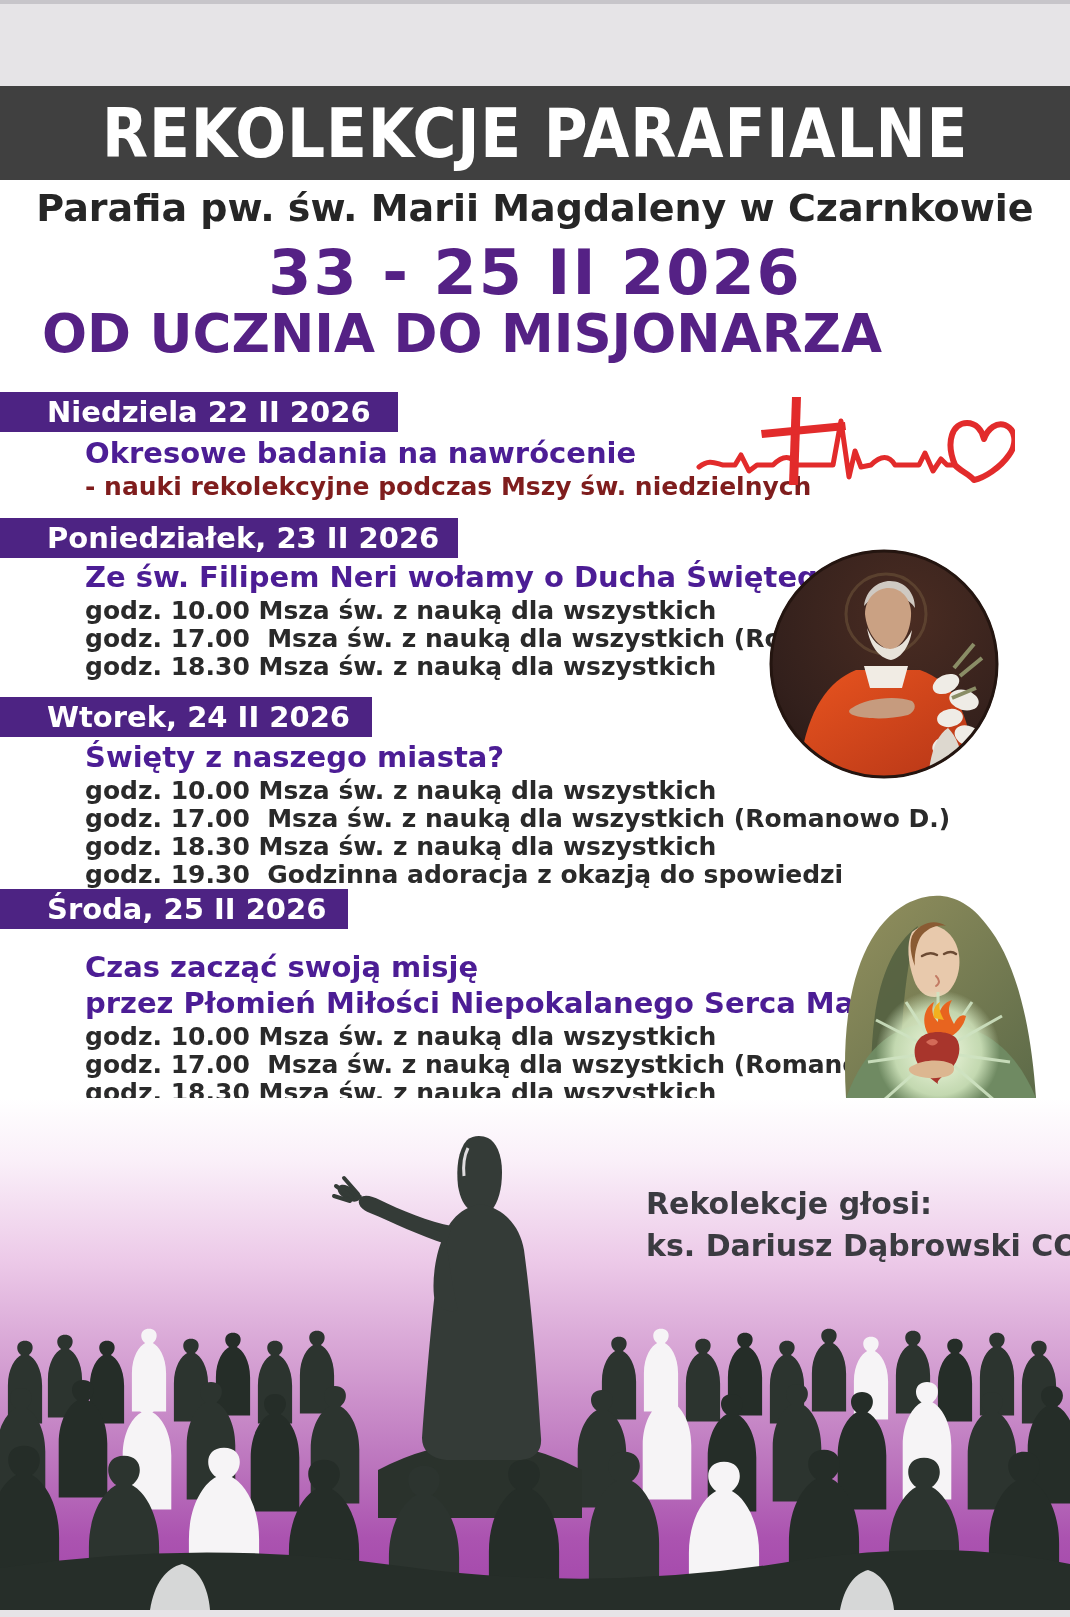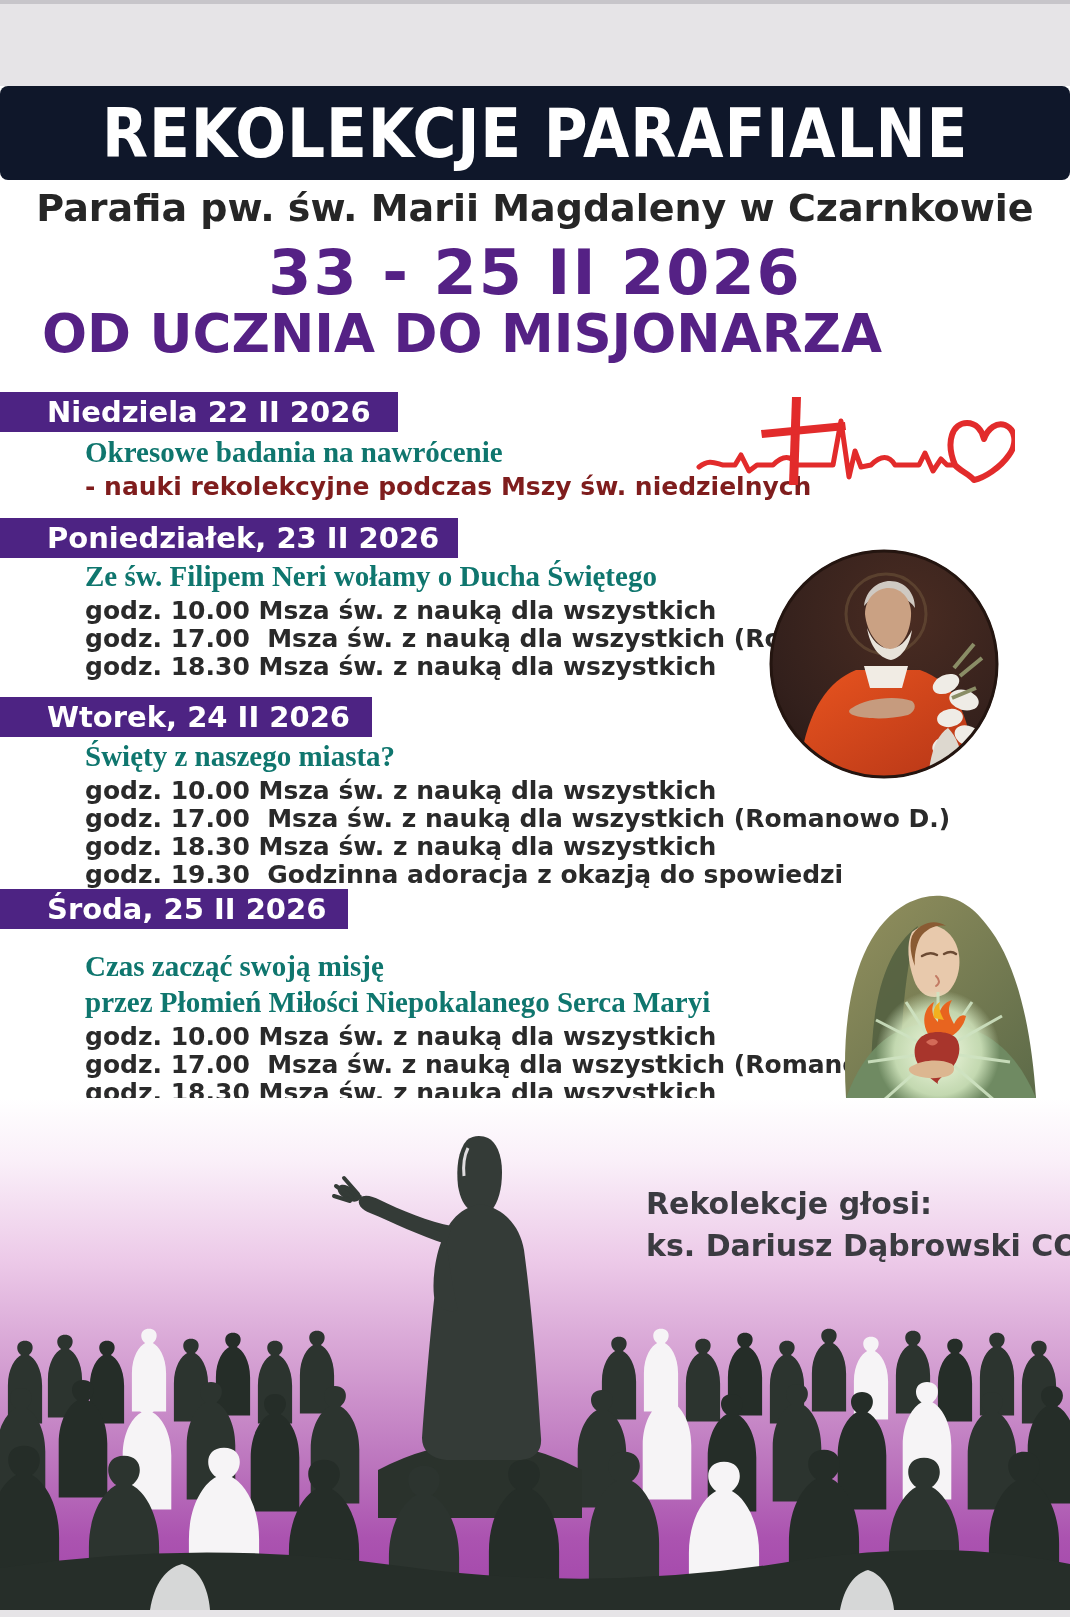--- a/index.html
+++ b/index.html
@@ -12,7 +12,7 @@
   .chrome-bottom{left:0;top:1610px;width:1070px;height:7px;background:#e6e4e7;}
 
   
-  .title-band{left:0;top:86px;width:1070px;height:94px;background:#0f172a;display:flex;align-items:center;justify-content:center;border-radius:8px;}
+  .title-band{left:0;top:86px;width:1070px;height:94px;background:#404040;display:flex;align-items:center;justify-content:center;}
   .main-title{color:#ffffff;font-size:68px;font-weight:bold;letter-spacing:1px;transform:scaleX(.88);white-space:nowrap;}
   .subtitle{left:0;top:186px;width:1070px;text-align:center;color:#262626;font-size:38px;font-weight:bold;}
   .date-range{left:0;top:236px;width:1070px;text-align:center;color:#552185;font-size:62px;font-weight:bold;letter-spacing:2px;}

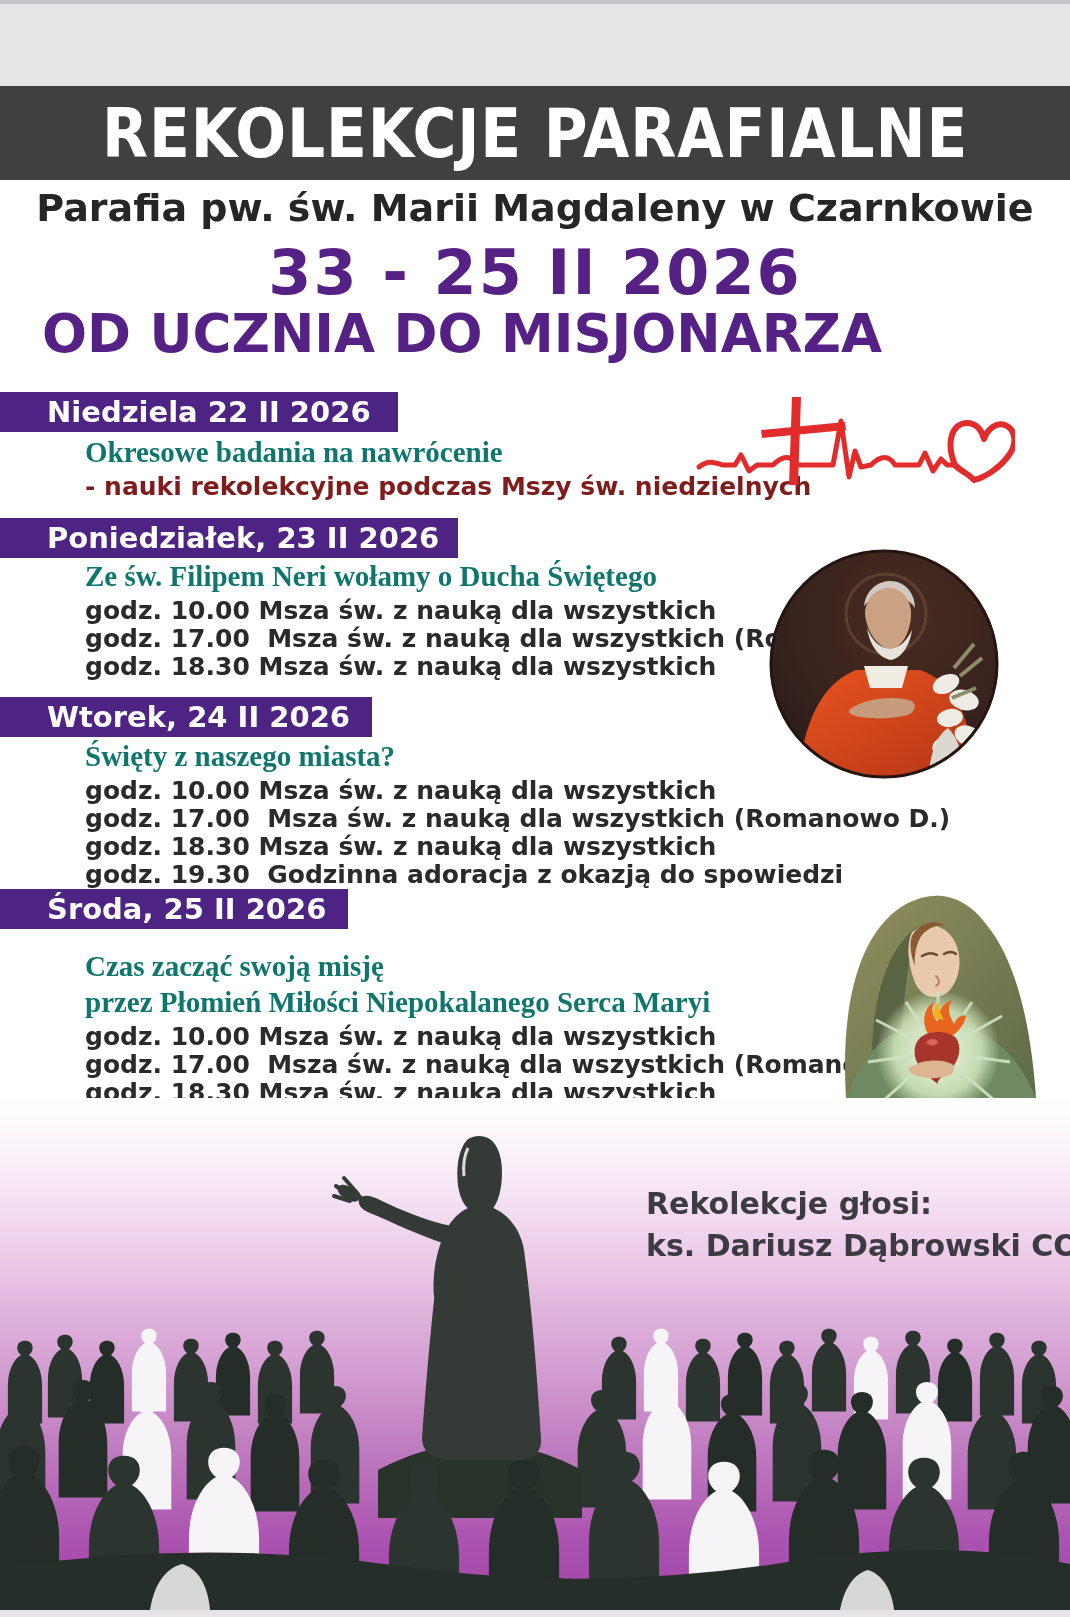--- a/index.html
+++ b/index.html
@@ -21,7 +21,7 @@
   
   .day-band{left:0;background:#4d2383;color:#ffffff;font-size:29px;font-weight:bold;
             height:40px;line-height:40px;padding-left:47px;box-sizing:border-box;white-space:nowrap;}
-  .theme{left:85px;color:#0f766e;font-size:29px;font-weight:bold;white-space:nowrap;font-family:Liberation Serif, serif;}
+  .theme{left:85px;color:#4c1d95;font-size:29px;font-weight:bold;white-space:nowrap;}
   .note{left:85px;color:#7f1d1d;font-size:25px;font-weight:bold;white-space:pre-wrap;}
   .sched{left:85px;color:#2a2a2a;font-size:25px;font-weight:bold;white-space:pre-wrap;}
 

